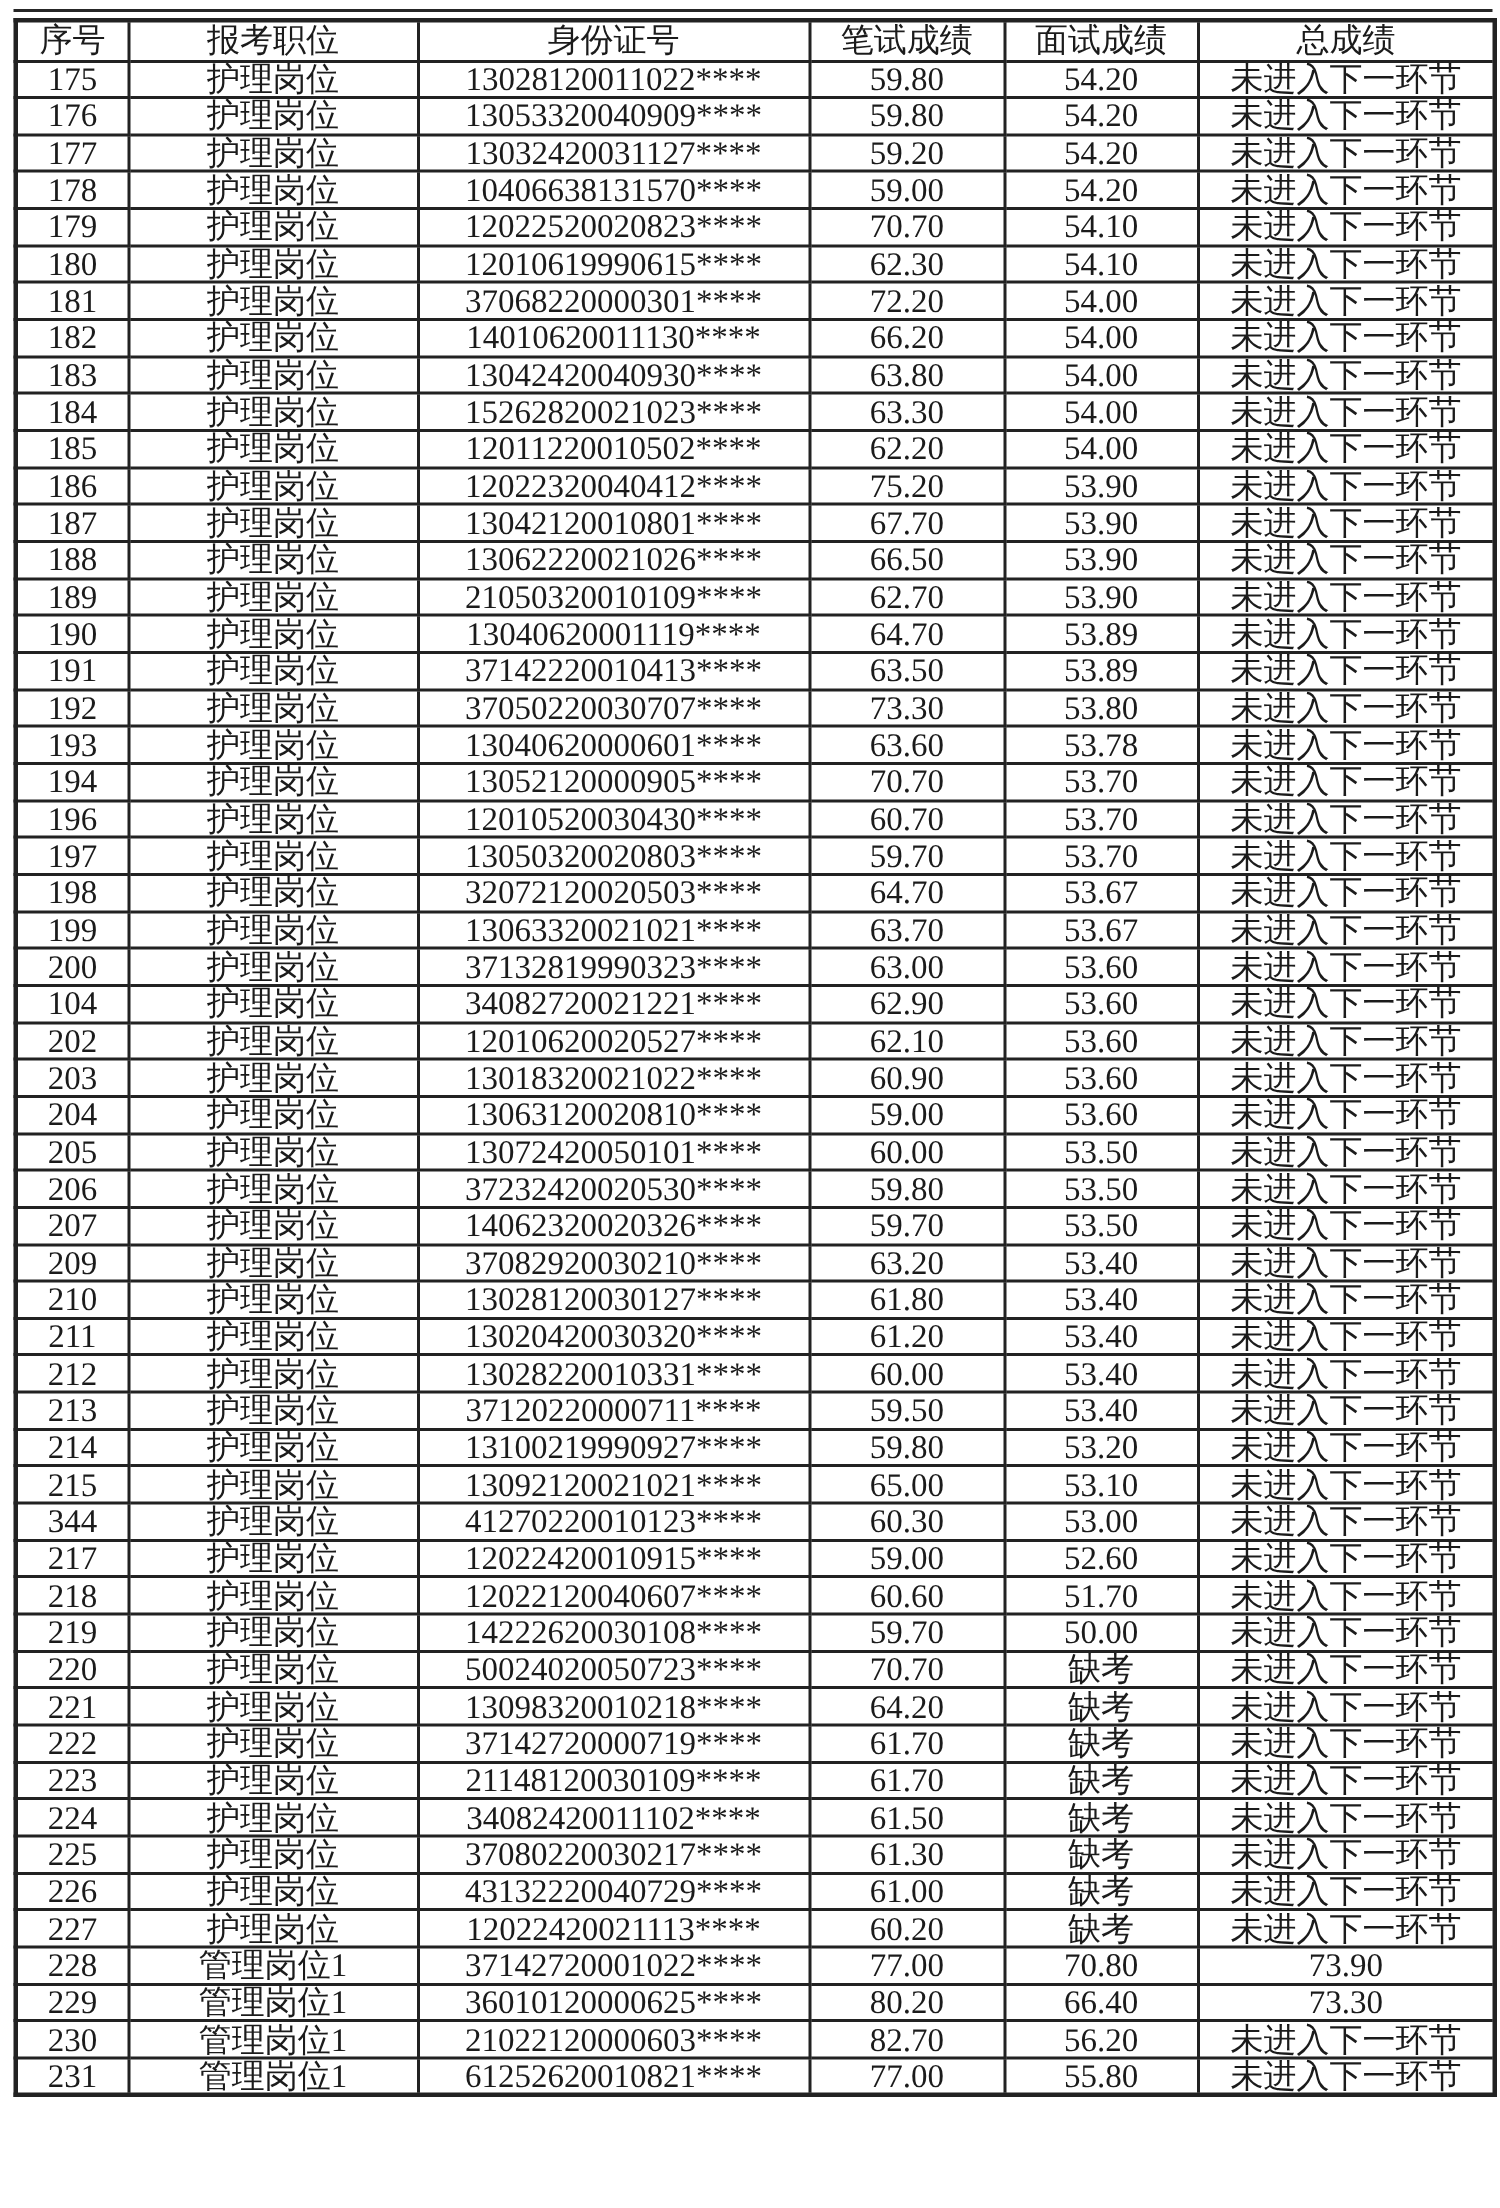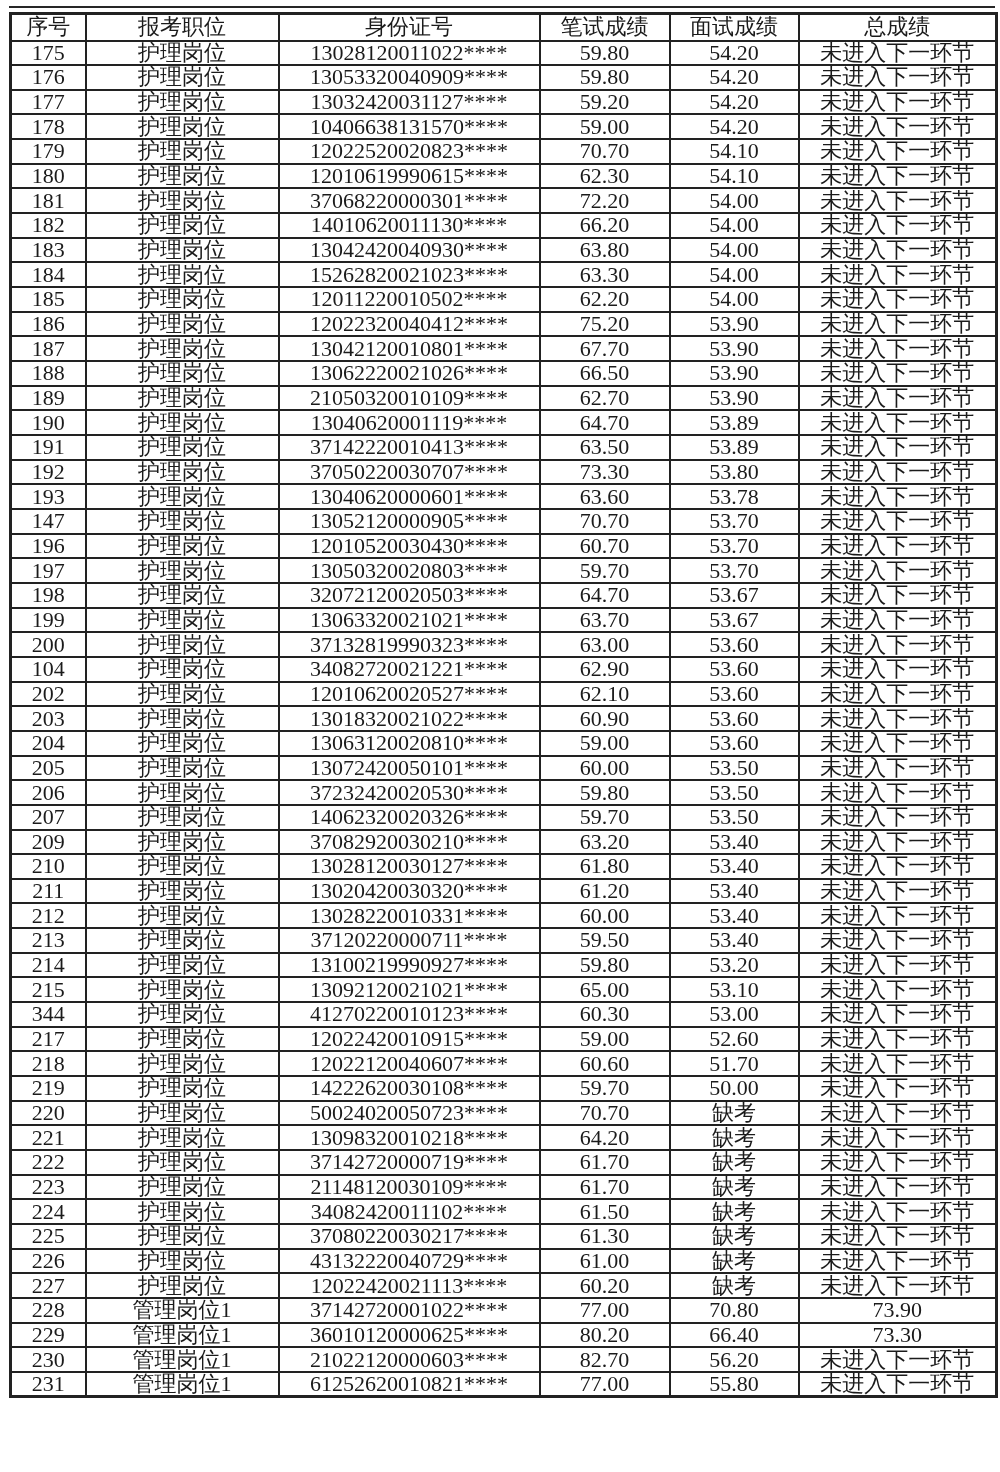--- a/index.html
+++ b/index.html
@@ -233,7 +233,7 @@
           <td>未进入下一环节</td>
         </tr>
         <tr>
-          <td>147</td>
+          <td>194</td>
           <td>护理岗位</td>
           <td>13052120000905****</td>
           <td>70.70</td>

